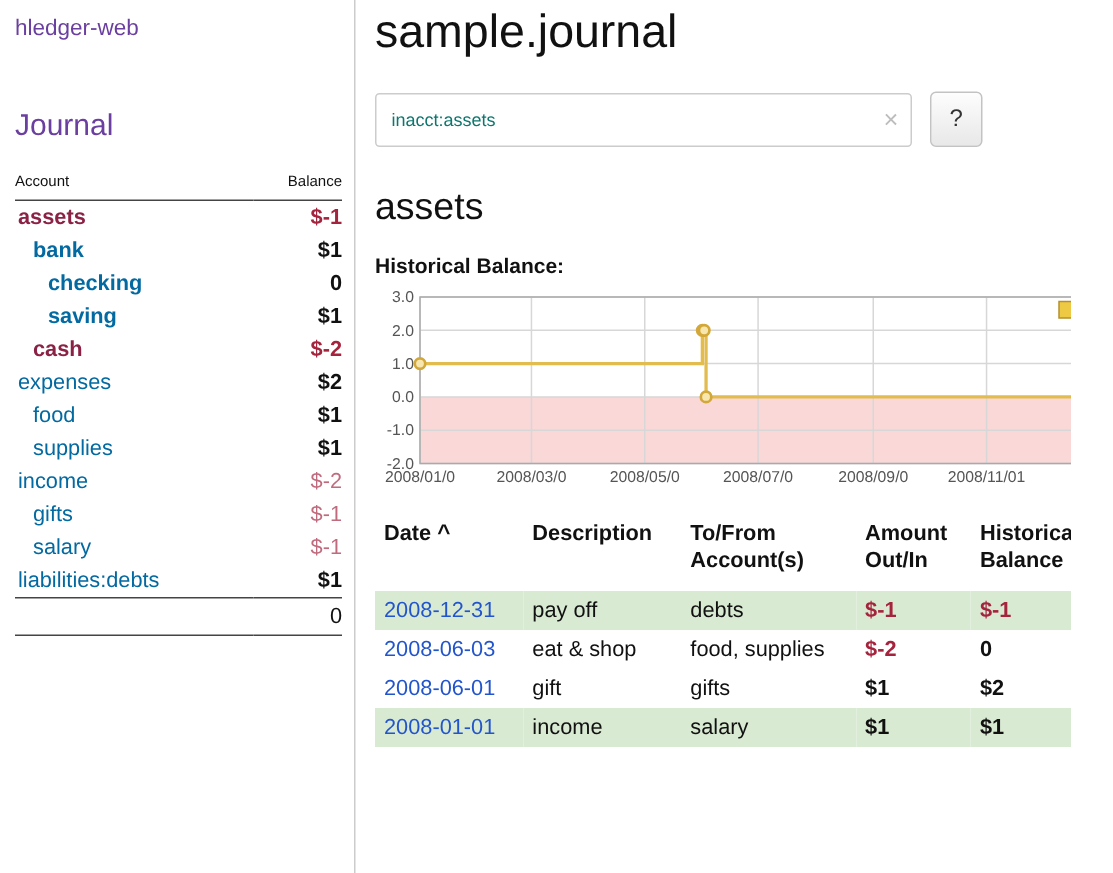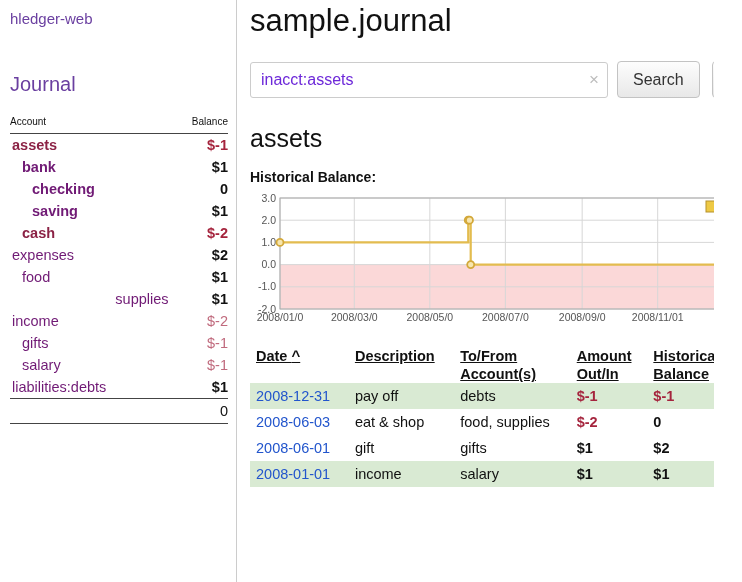--- a/index.html
+++ b/index.html
@@ -27,7 +27,7 @@
   h1.title { font-size:31px; font-weight:400; margin:0 0 22px; line-height:1.2; }
   .searchrow { display:flex; align-items:center; margin-bottom:26px; }
   .searchbox { position:relative; width:358px; }
-  .searchbox input { width:100%; height:36px; border:1px solid #ccc; border-radius:3px; padding:6px 28px 6px 10px; font-size:16px; color:#6d28d9; font-family:inherit; }
+  .searchbox input { width:100%; height:36px; border:1px solid #ccc; border-radius:3px; padding:6px 28px 6px 10px; font-size:12px; color:#0f766e; font-family:inherit; }
   .clear-x { position:absolute; right:9px; top:8px; color:#bdbdbd; font-size:17px; cursor:pointer; }
   .btn { height:37px; margin-left:9px; padding:6px 15px; font-size:16px; color:#333; background:linear-gradient(#fdfdfd,#e8e8e8); border:1px solid #c3c3c3; border-radius:4px; font-family:inherit; cursor:pointer; }
   .btn.help { margin-left:12px; padding:6px 12px; }

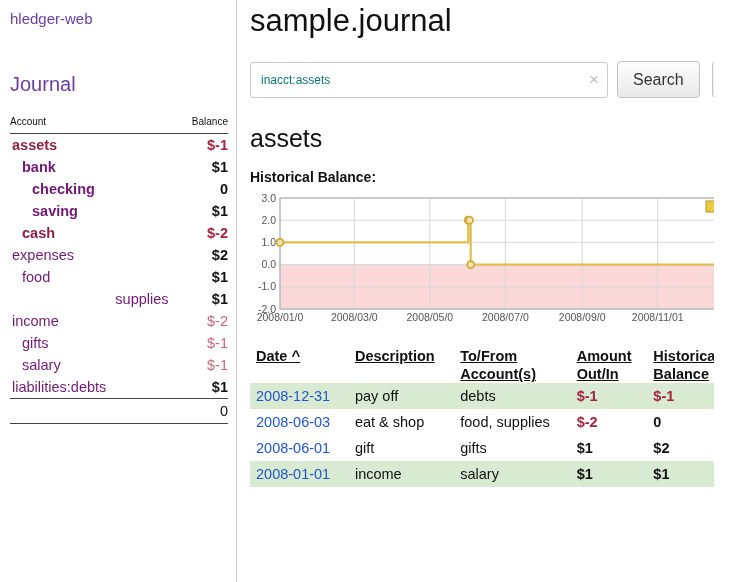--- a/index.html
+++ b/index.html
@@ -127,7 +127,6 @@
         <input type="text" value="inacct:assets" style="">
         <span class="clear-x">×</span>
       </div>
-      <button class="btn">Search</button>
       <button class="btn help">?</button>
     </div>
 

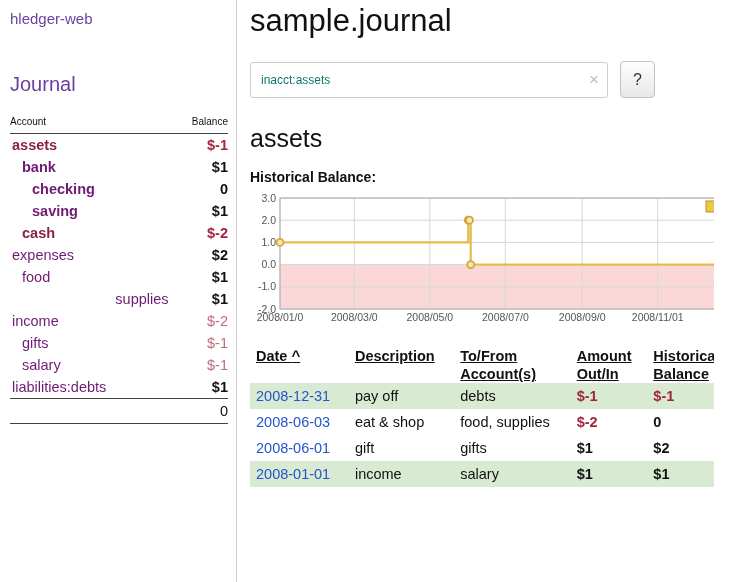--- a/index.html
+++ b/index.html
@@ -14,7 +14,7 @@
   table.accounts th { font-weight:400; font-size:10px; text-align:left; padding:4px 0 6px; border-bottom:1px solid #444; }
   table.accounts th.balh { text-align:right; }
   table.accounts td { padding:3px 0; font-size:14.5px; }
-  a.acct { text-decoration:none; color:#701a75; }
+  a.acct { text-decoration:none; color:#0369a1; }
   a.acct.maroon { color:#8b2245; }
   a.acct.b { font-weight:700; }
   td.bal { text-align:right; font-weight:700; color:#111; }

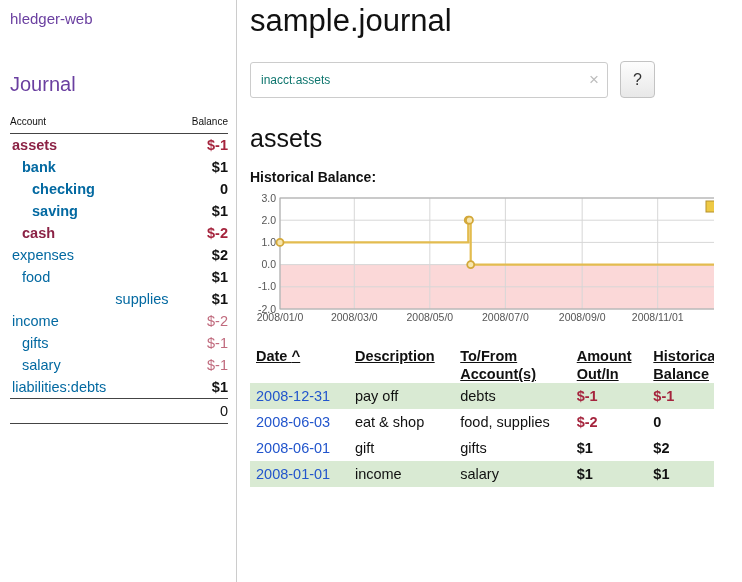--- a/index.html
+++ b/index.html
@@ -90,7 +90,7 @@
             <td class="bal">$1</td>
           </tr>
           <tr>
-            <td style="padding-left: 12px; text-align: right;"><a class="acct purple" href="#">supplies</a></td>
+            <td style="padding-left: 12px;"><a class="acct purple" href="#">supplies</a></td>
             <td class="bal">$1</td>
           </tr>
           <tr>

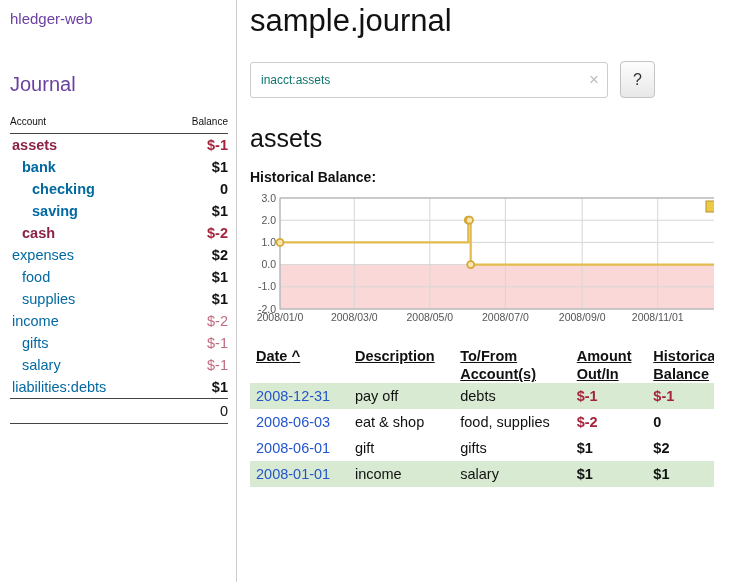--- a/index.html
+++ b/index.html
@@ -36,7 +36,7 @@
   #chart svg { font-family:inherit; display:block; }
 
   table.register { border-collapse:collapse; margin-top:16px; width:487px; font-size:14.5px; }
-  table.register th { text-align:left; vertical-align:top; padding:2px 6px 0; line-height:1.25;text-decoration:underline; }
+  table.register th { text-align:left; vertical-align:top; padding:2px 6px 11px; line-height:1.25; }
   table.register th.r, table.register td.r { text-align:left; }
   table.register td { padding:5px 6px; vertical-align:top; }
   table.register tr.odd { background:#d9ead3; }

